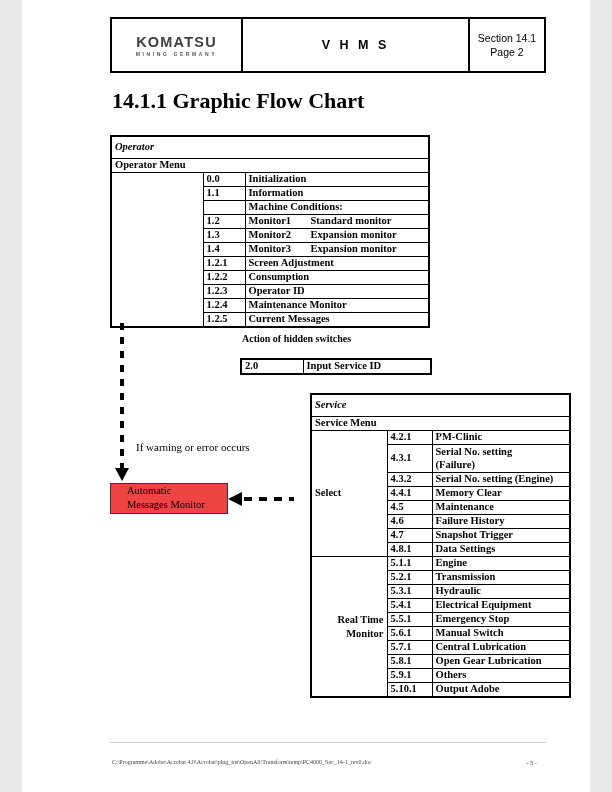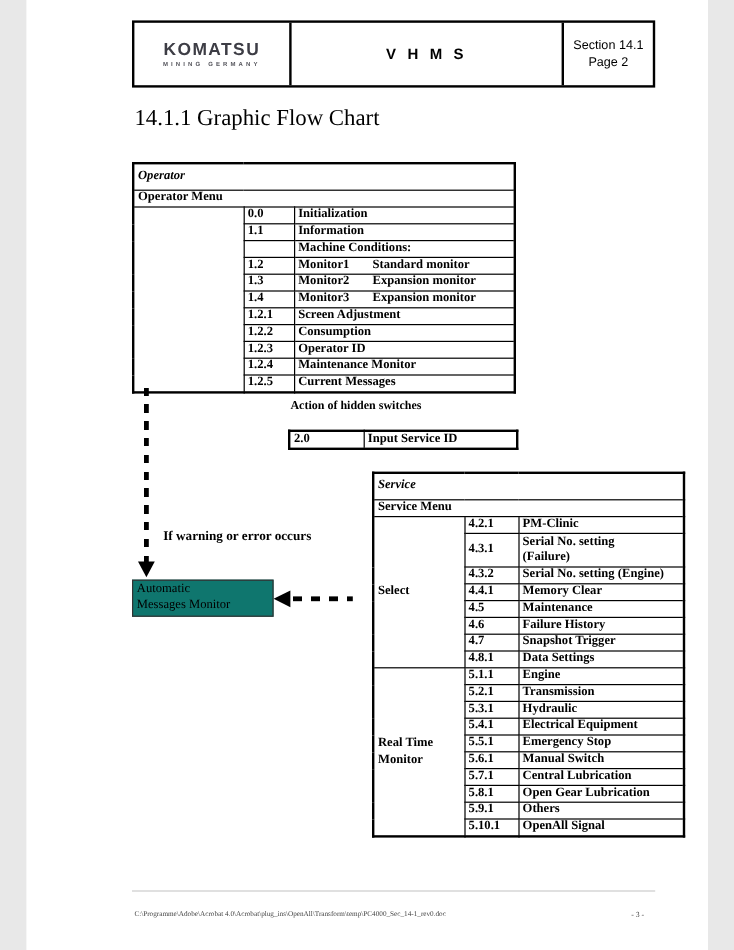--- a/index.html
+++ b/index.html
@@ -25,7 +25,7 @@
   .section-cell { width:74px; font-family:"Liberation Sans", sans-serif; font-weight:normal; font-size:10.5px; line-height:1.35; text-align:center; }
 
   
-  .page-title { position:absolute; left:90px; top:88px; margin:0; font-size:19px; font-weight:normal; }
+  .page-title { position:absolute; left:90px; top:88px; margin:0; font-size:22px; font-weight:bold; }
 
   
   table.doc { position:absolute; border-collapse:collapse; table-layout:fixed; background:#fff; }

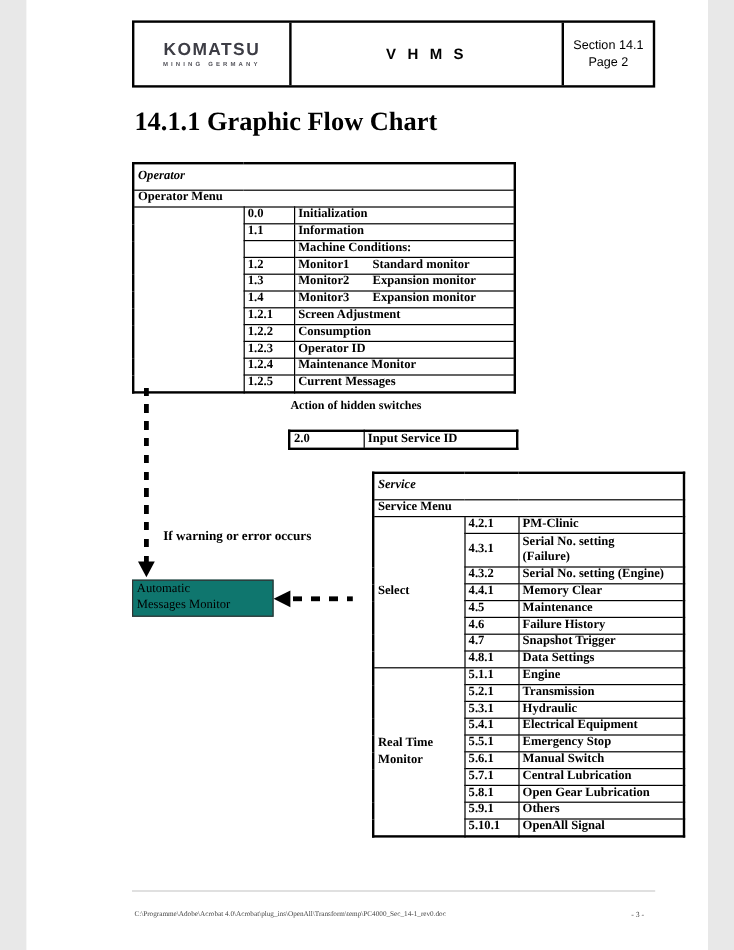--- a/index.html
+++ b/index.html
@@ -48,7 +48,7 @@
   td.labelcell div { white-space:nowrap; }
 
   .caption { position:absolute; left:220px; top:333px; font-weight:bold; font-size:10px; }
-  .warning-label { position:absolute; left:114px; top:441px; font-weight:bold; font-size:11px; }
+  .warning-label { position:absolute; left:114px; top:441px; font-weight:normal; font-size:11px; }
 
   
   .v-dash {

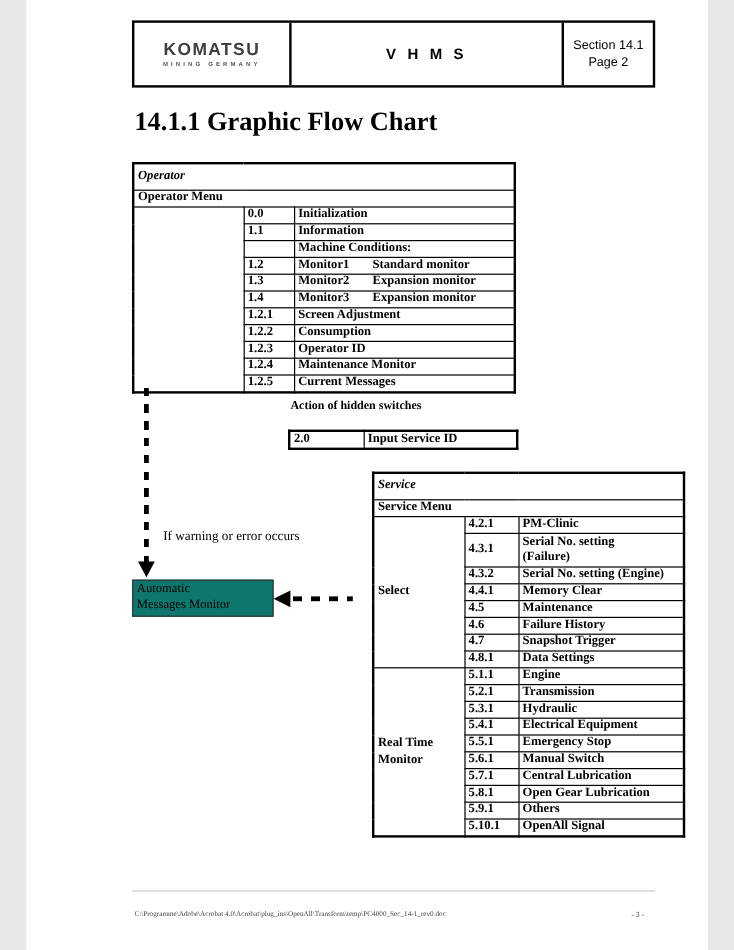--- a/index.html
+++ b/index.html
@@ -70,7 +70,7 @@
   .monitor-box {
     position:absolute; left:88px; top:483px; width:118px; height:31px;
     border:1.5px solid #333; box-sizing:border-box; font-size:10.5px; line-height:1.35;
-    padding:0 3px; background:#0f766e;
+    padding:0 16px; background:#ef4444;
   }
 
   

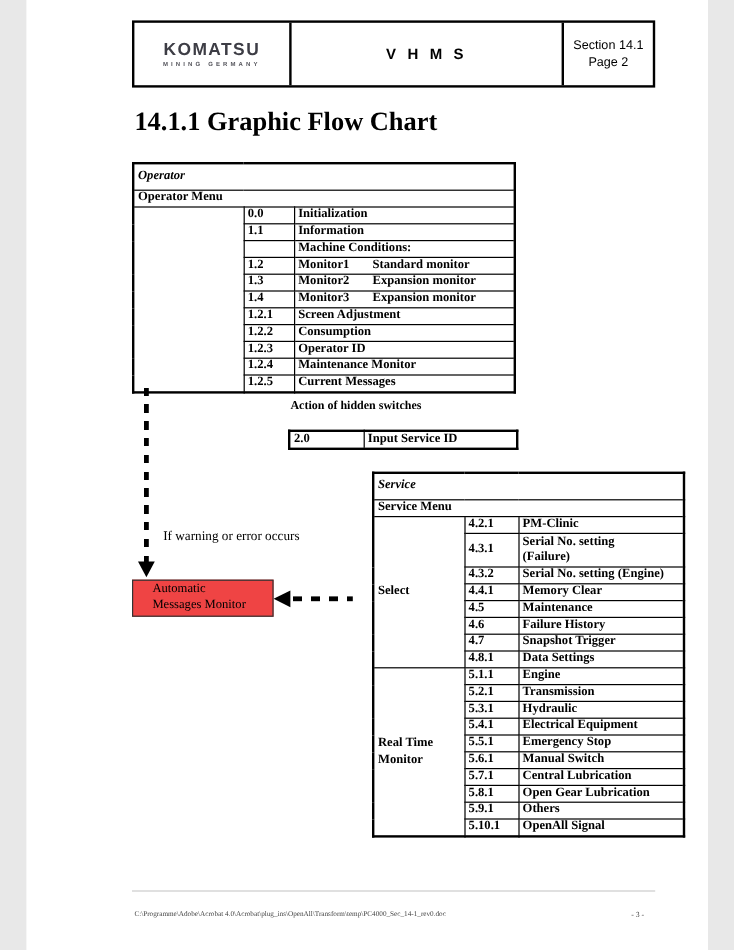--- a/index.html
+++ b/index.html
@@ -39,7 +39,7 @@
   tr.mrow td { height:13px; }
   tr.dbl  td { height:27px; }
   td.spacer, td.group { vertical-align:top; }
-  td.group div { line-height:1.25; }
+  td.group div { line-height:1.25;text-align:right; }
   .op-table  { left:88px;  top:135px; width:320px; }
   .svc-table { left:272px; top:393px; width:261px;margin-left:16px; }
   .mini-table{ left:218px; top:358px; width:192px; }

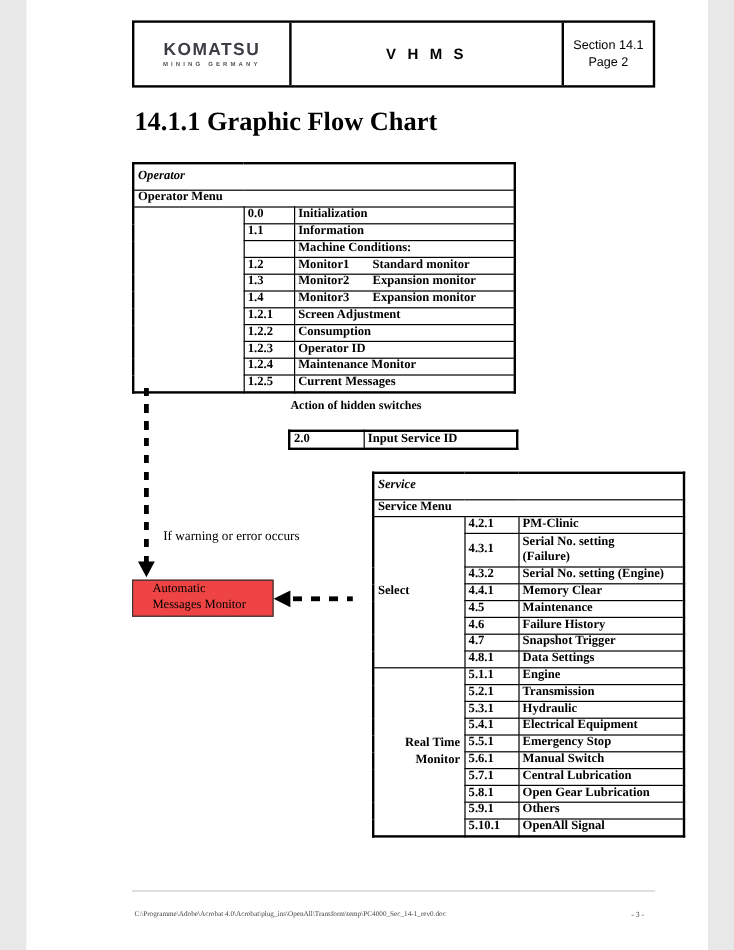--- a/index.html
+++ b/index.html
@@ -289,7 +289,7 @@
       </tr>
       <tr class="mrow">
         <td>5.10.1</td>
-        <td class="labelcell">OpenAll Signal</td>
+        <td class="labelcell">Output Adobe</td>
       </tr>
     </tbody>
   </table>

